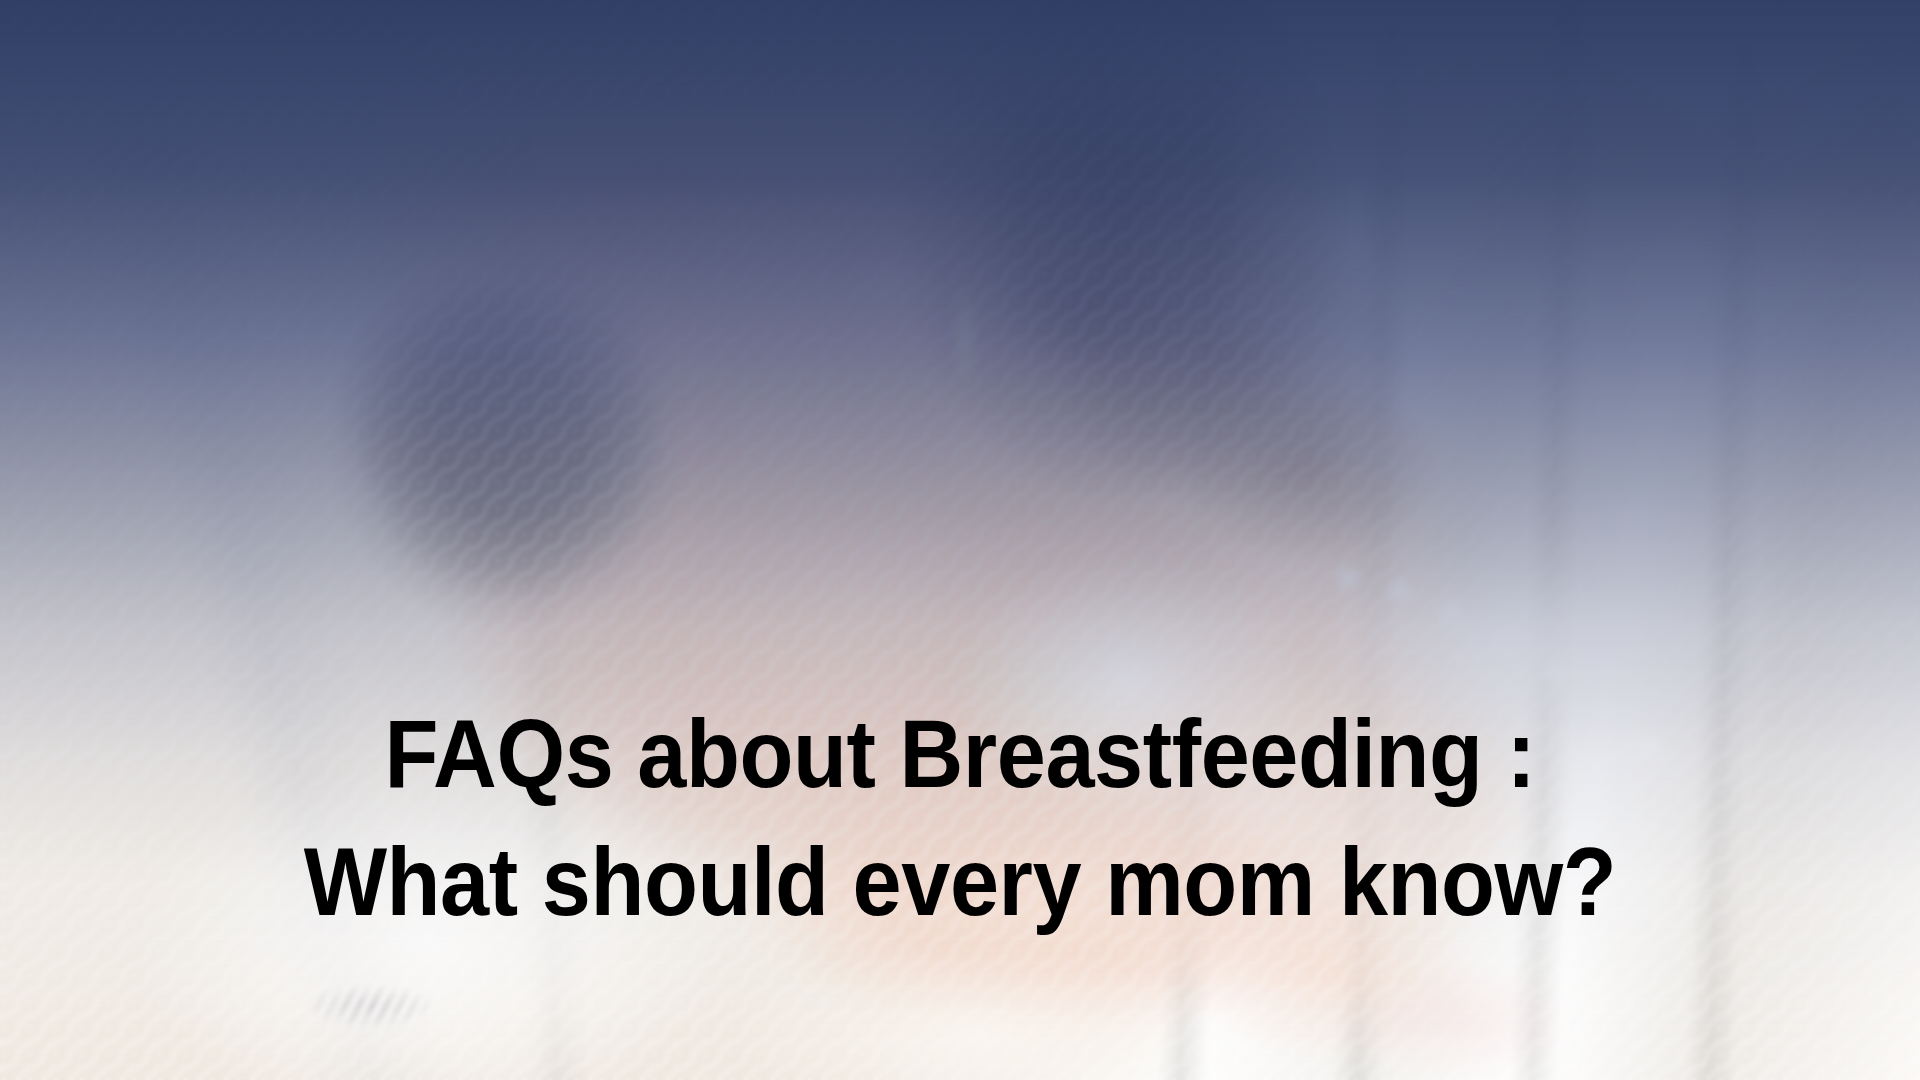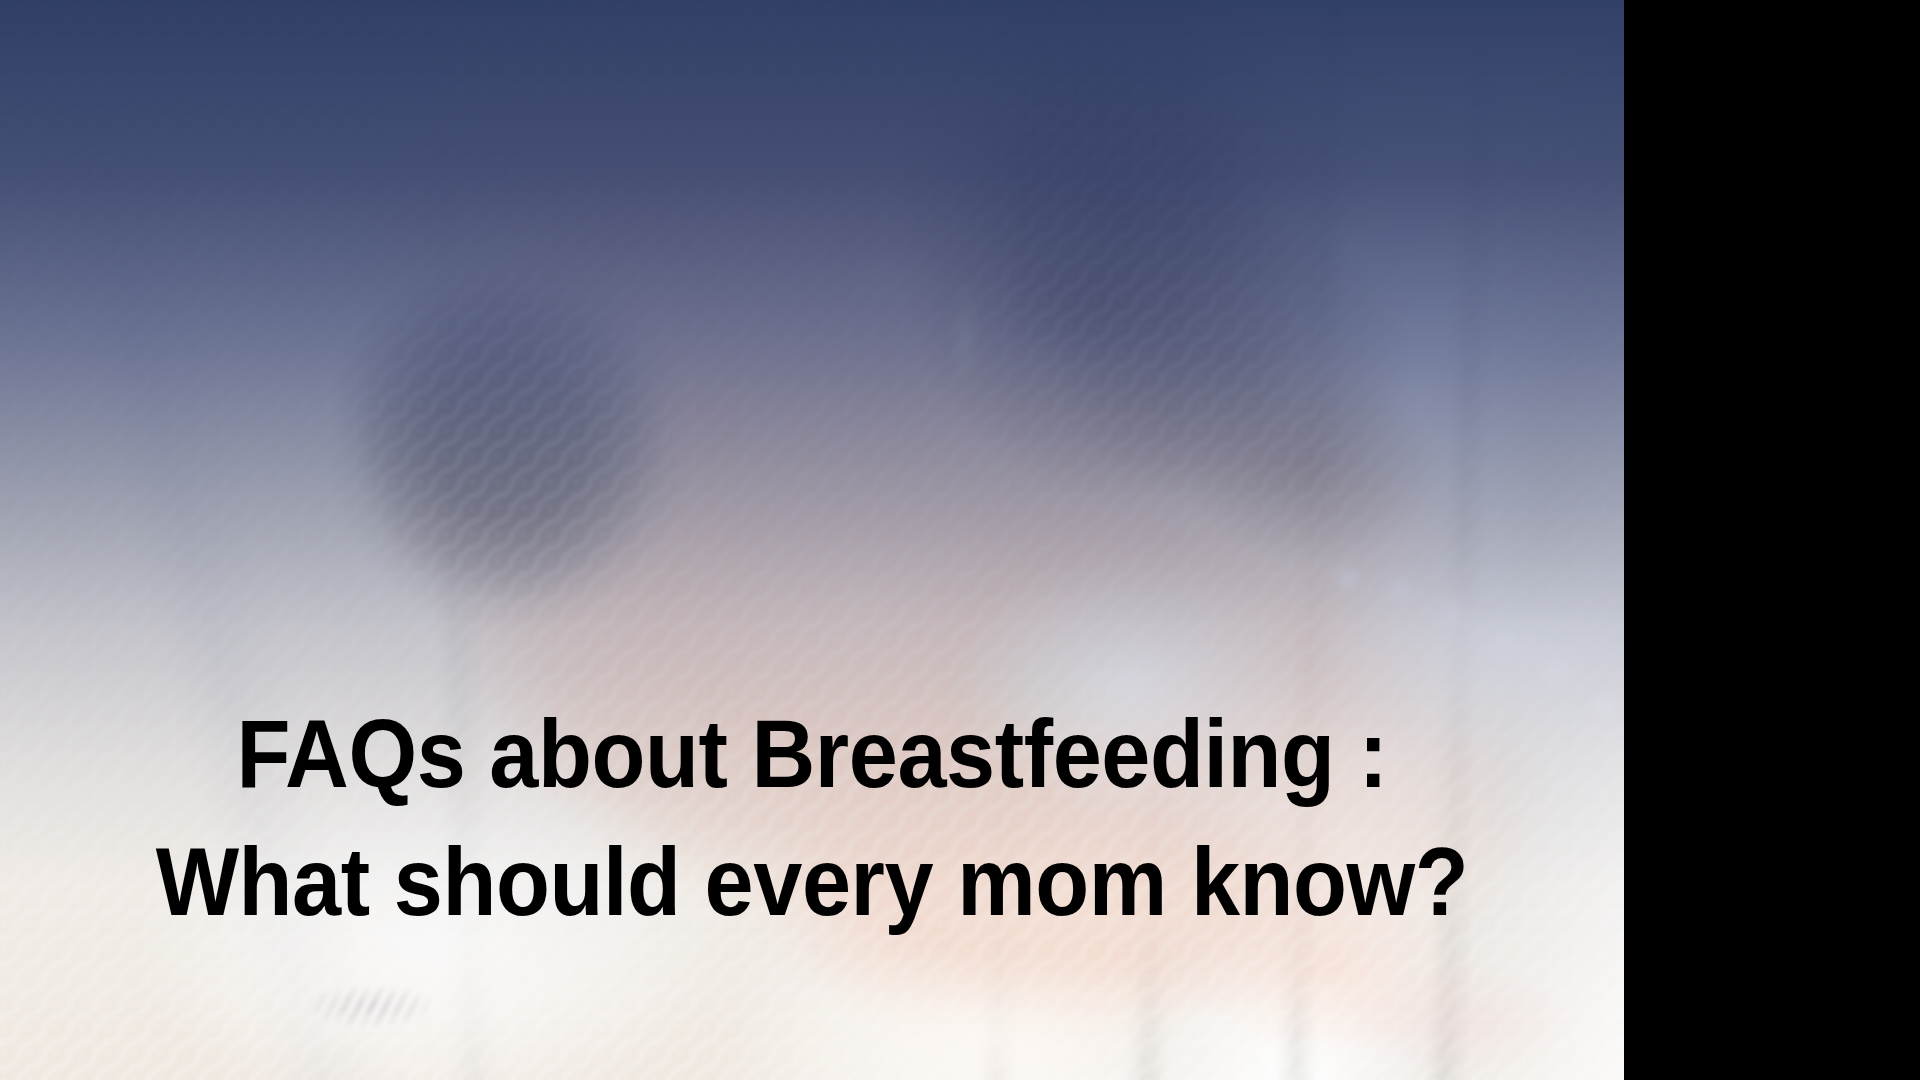--- a/index.html
+++ b/index.html
@@ -16,7 +16,7 @@
   
   #banner {
     position:relative;
-    width:1624px;
+    width:1920px;
     height:1080px;
     overflow:hidden;
     isolation:isolate;

